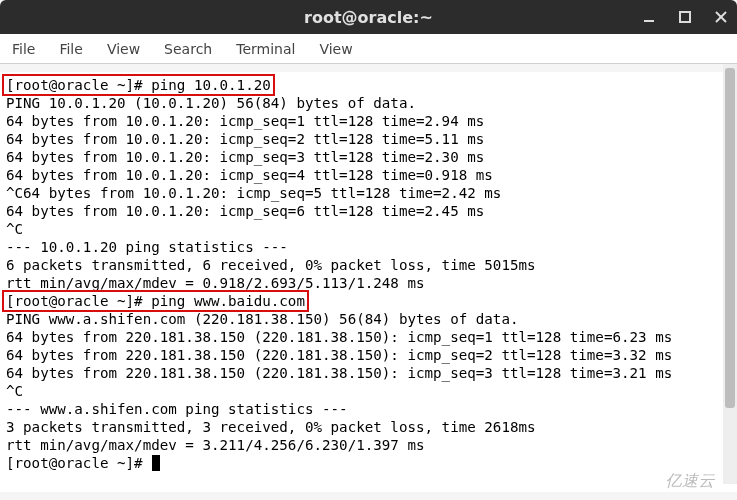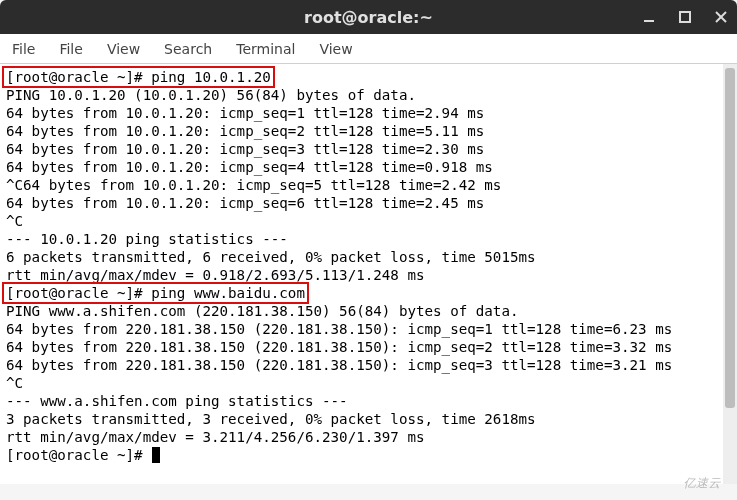--- a/index.html
+++ b/index.html
@@ -68,6 +68,7 @@
       height: 420px;
       white-space: pre;
       position: relative;
+      margin-top: 8px;
     }
     .line { white-space: pre; }
     .hl {

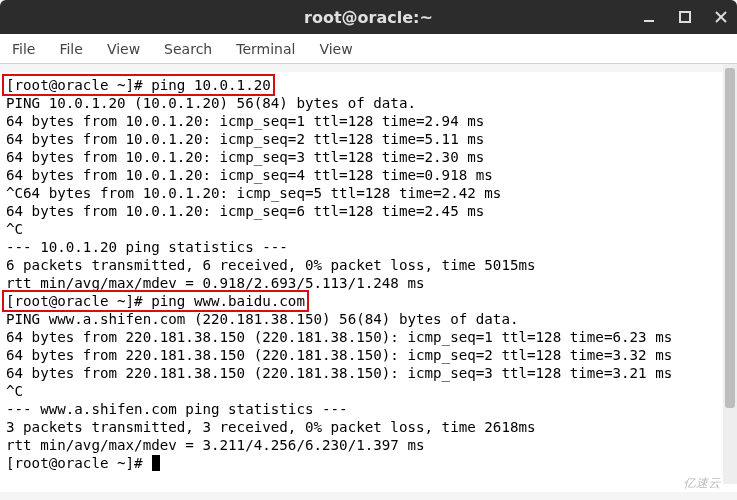--- a/index.html
+++ b/index.html
@@ -105,8 +105,8 @@
     .watermark {
       position: absolute;
       bottom: 8px;
-      right: 16px;
-      font-size: 12px;
+      right: 22px;
+      font-size: 16px;
       font-style: italic;
       color: rgba(150,150,150,0.65);
       letter-spacing: 0.5px;

